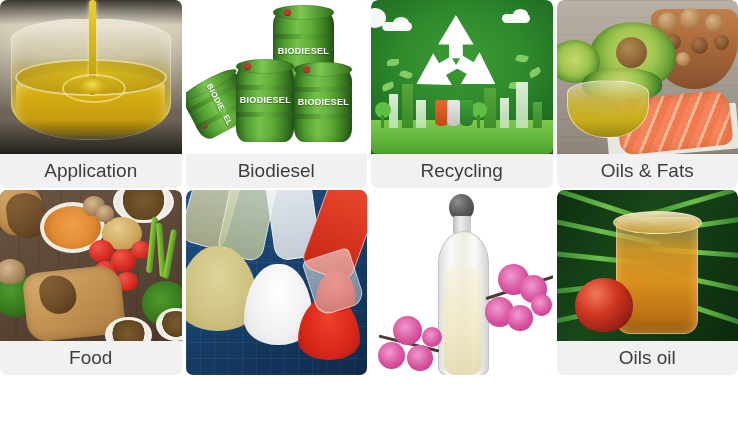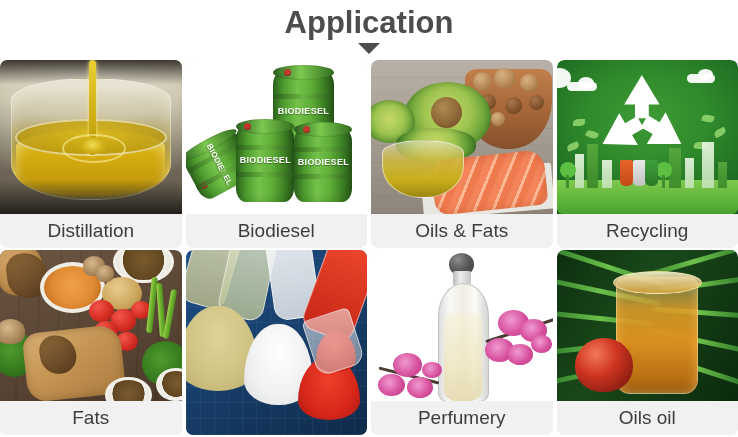--- a/index.html
+++ b/index.html
@@ -374,10 +374,6 @@
 
 <div class="page">
 
-  <div class="header">
-    <div class="title">Application</div>
-    <div class="caret"></div>
-  </div>
 
   <div class="grid">
 

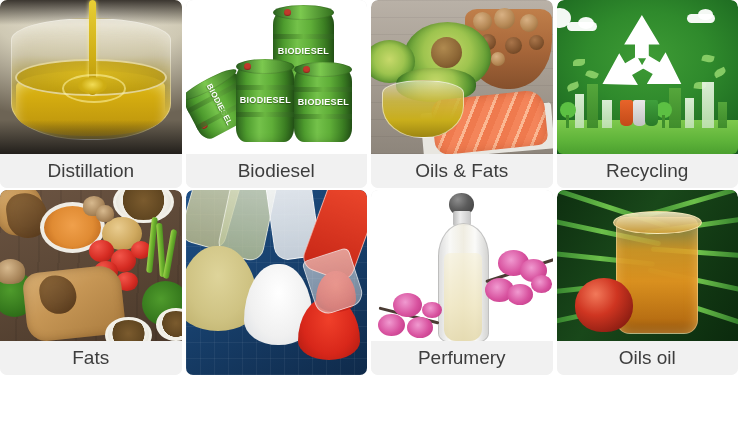--- a/index.html
+++ b/index.html
@@ -390,7 +390,7 @@
           <div class="distil-dark-bot"></div>
         </div>
       </div>
-      <div class="caption">Distillation</div>
+      <div class="caption">Application</div>
     </div>
 
     <div class="tile">

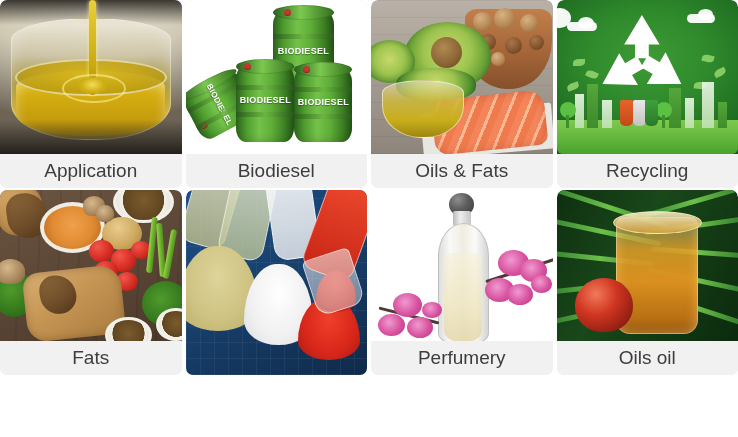--- a/index.html
+++ b/index.html
@@ -423,6 +423,55 @@
         </div>
       </div>
       <div class="caption">Biodiesel</div>
+    </div>
+
+    <div class="tile">
+      <div class="thumb">
+        <div class="scene recy-bg">
+
+          <div class="cloud" style="left:6%; top:14%; width:30px; height:9px;"></div>
+          <div class="cloud" style="left:12%; top:11%; width:16px; height:12px; border-radius:50%;"></div>
+          <div class="cloud" style="left:72%; top:9%; width:28px; height:9px;"></div>
+          <div class="cloud" style="left:78%; top:6%; width:15px; height:11px; border-radius:50%;"></div>
+          <div class="cloud" style="left:-4%; top:5%; width:22px; height:20px; border-radius:50%;"></div>
+
+          <div class="leafdot" style="left:9%;  top:38%;"></div>
+          <div class="leafdot" style="left:16%; top:46%; transform:rotate(24deg);"></div>
+          <div class="leafdot" style="left:6%;  top:54%; transform:rotate(-18deg);"></div>
+          <div class="leafdot" style="left:80%; top:36%; transform:rotate(14deg);"></div>
+          <div class="leafdot" style="left:87%; top:45%; transform:rotate(-26deg);"></div>
+          <div class="leafdot" style="left:76%; top:53%; transform:rotate(8deg);"></div>
+
+          <svg class="recy-symbol" viewBox="0 0 100 100">
+            <path d="M50 6 L68 36 L57 36 L57 50 L43 50 L43 36 L32 36 Z" fill="#ffffff"></path>
+            <path d="M10 76 L27 45 L33 55 L45 48 L52 60 L40 67 L46 77 Z" fill="#ffffff"></path>
+            <path d="M90 76 L55 76 L61 66 L49 59 L56 47 L68 54 L74 44 Z" fill="#ffffff"></path>
+          </svg>
+          <div class="recy-ground"></div>
+
+          <div class="bld" style="left:10%; bottom:17%; width:9px; height:34px;"></div>
+          <div class="bld dark" style="left:17%; bottom:17%; width:11px; height:44px;"></div>
+          <div class="bld" style="left:25%; bottom:17%; width:10px; height:28px;"></div>
+          <div class="bld dark" style="left:62%; bottom:17%; width:12px; height:40px;"></div>
+          <div class="bld" style="left:71%; bottom:17%; width:9px; height:30px;"></div>
+          <div class="bld" style="left:80%; bottom:17%; width:12px; height:46px;"></div>
+          <div class="bld dark" style="left:89%; bottom:17%; width:9px; height:26px;"></div>
+
+          <div class="tree" style="left:2%;">
+              <div class="crown"></div>
+              <div class="trunk"></div>
+            </div>
+          <div class="tree" style="left:55%;">
+              <div class="crown"></div>
+              <div class="trunk"></div>
+            </div>
+
+          <div class="bin" style="left:35%; background:linear-gradient(180deg,#e8642a,#c24a18);"></div>
+          <div class="bin" style="left:42%; background:linear-gradient(180deg,#e9e9e9,#c2c2c2);"></div>
+          <div class="bin" style="left:49%; background:linear-gradient(180deg,#3fa03c,#2a7a28);"></div>
+        </div>
+      </div>
+      <div class="caption">Recycling</div>
     </div>
 
     <div class="tile">
@@ -446,55 +495,6 @@
         </div>
       </div>
       <div class="caption">Oils &amp; Fats</div>
-    </div>
-
-    <div class="tile">
-      <div class="thumb">
-        <div class="scene recy-bg">
-
-          <div class="cloud" style="left:6%; top:14%; width:30px; height:9px;"></div>
-          <div class="cloud" style="left:12%; top:11%; width:16px; height:12px; border-radius:50%;"></div>
-          <div class="cloud" style="left:72%; top:9%; width:28px; height:9px;"></div>
-          <div class="cloud" style="left:78%; top:6%; width:15px; height:11px; border-radius:50%;"></div>
-          <div class="cloud" style="left:-4%; top:5%; width:22px; height:20px; border-radius:50%;"></div>
-
-          <div class="leafdot" style="left:9%;  top:38%;"></div>
-          <div class="leafdot" style="left:16%; top:46%; transform:rotate(24deg);"></div>
-          <div class="leafdot" style="left:6%;  top:54%; transform:rotate(-18deg);"></div>
-          <div class="leafdot" style="left:80%; top:36%; transform:rotate(14deg);"></div>
-          <div class="leafdot" style="left:87%; top:45%; transform:rotate(-26deg);"></div>
-          <div class="leafdot" style="left:76%; top:53%; transform:rotate(8deg);"></div>
-
-          <svg class="recy-symbol" viewBox="0 0 100 100">
-            <path d="M50 6 L68 36 L57 36 L57 50 L43 50 L43 36 L32 36 Z" fill="#ffffff"></path>
-            <path d="M10 76 L27 45 L33 55 L45 48 L52 60 L40 67 L46 77 Z" fill="#ffffff"></path>
-            <path d="M90 76 L55 76 L61 66 L49 59 L56 47 L68 54 L74 44 Z" fill="#ffffff"></path>
-          </svg>
-          <div class="recy-ground"></div>
-
-          <div class="bld" style="left:10%; bottom:17%; width:9px; height:34px;"></div>
-          <div class="bld dark" style="left:17%; bottom:17%; width:11px; height:44px;"></div>
-          <div class="bld" style="left:25%; bottom:17%; width:10px; height:28px;"></div>
-          <div class="bld dark" style="left:62%; bottom:17%; width:12px; height:40px;"></div>
-          <div class="bld" style="left:71%; bottom:17%; width:9px; height:30px;"></div>
-          <div class="bld" style="left:80%; bottom:17%; width:12px; height:46px;"></div>
-          <div class="bld dark" style="left:89%; bottom:17%; width:9px; height:26px;"></div>
-
-          <div class="tree" style="left:2%;">
-              <div class="crown"></div>
-              <div class="trunk"></div>
-            </div>
-          <div class="tree" style="left:55%;">
-              <div class="crown"></div>
-              <div class="trunk"></div>
-            </div>
-
-          <div class="bin" style="left:35%; background:linear-gradient(180deg,#e8642a,#c24a18);"></div>
-          <div class="bin" style="left:42%; background:linear-gradient(180deg,#e9e9e9,#c2c2c2);"></div>
-          <div class="bin" style="left:49%; background:linear-gradient(180deg,#3fa03c,#2a7a28);"></div>
-        </div>
-      </div>
-      <div class="caption">Recycling</div>
     </div>
 
     <div class="tile">

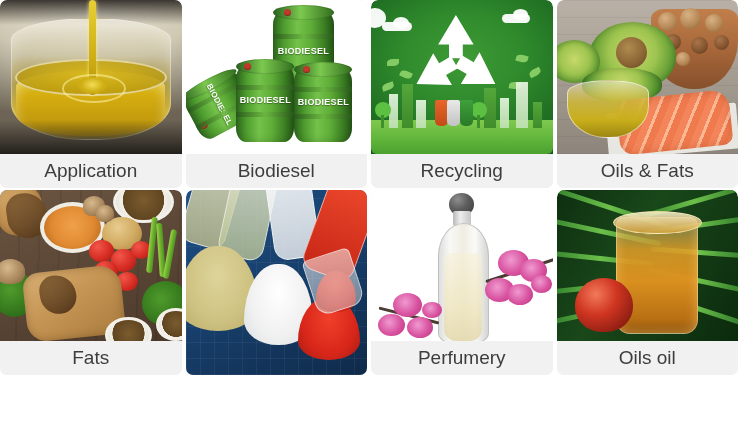--- a/index.html
+++ b/index.html
@@ -524,7 +524,7 @@
           <div class="grain-bowl" style="left:86%; top:78%; width:22%; height:22%;"></div>
         </div>
       </div>
-      <div class="caption">Fats</div>
+      <div class="caption">Food</div>
     </div>
 
     <div class="tile">

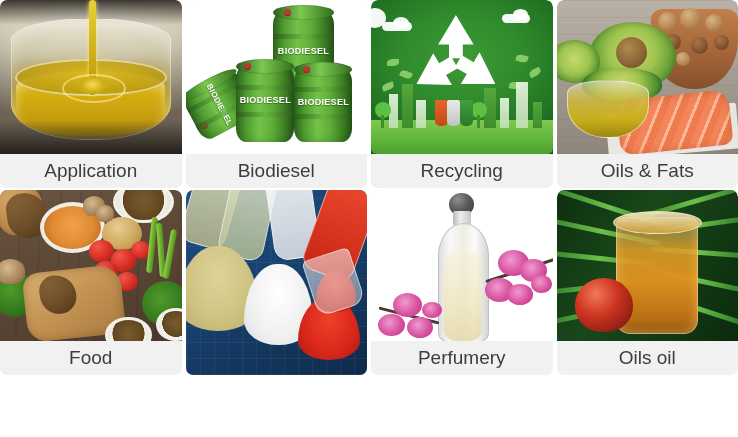--- a/index.html
+++ b/index.html
@@ -563,7 +563,6 @@
           <div class="blossom" style="left:28%; top:74%; width:11%; height:11%;"></div>
         </div>
       </div>
-      <div class="caption">Perfumery</div>
     </div>
 
     <div class="tile">

